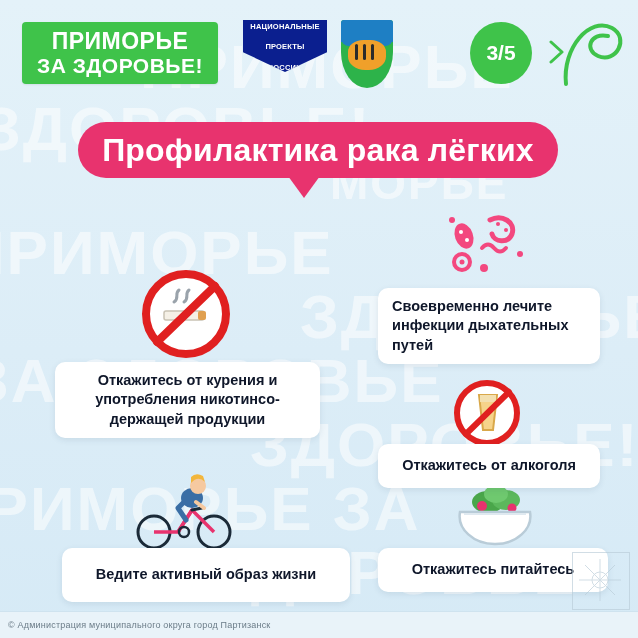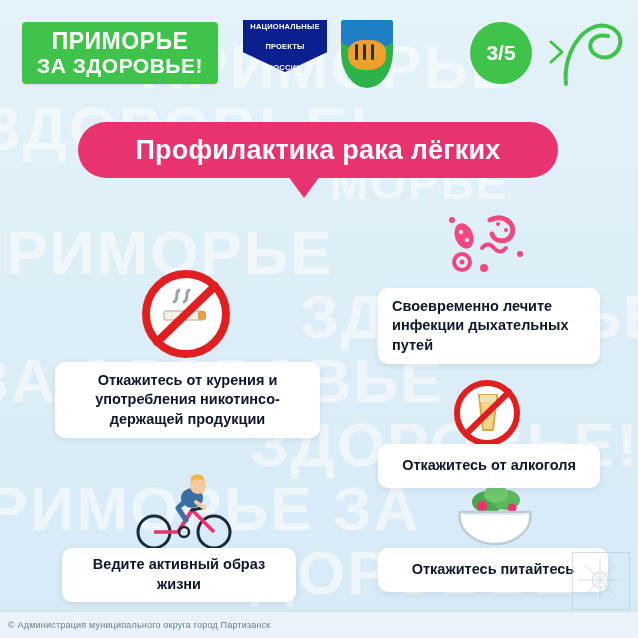--- a/index.html
+++ b/index.html
@@ -191,7 +191,7 @@
   }
   .title-bubble .title-text {
     color: #ffffff;
-    font-size: 27px;
+    font-size: 32px;
     font-weight: 700;
     letter-spacing: 0.2px;
   }

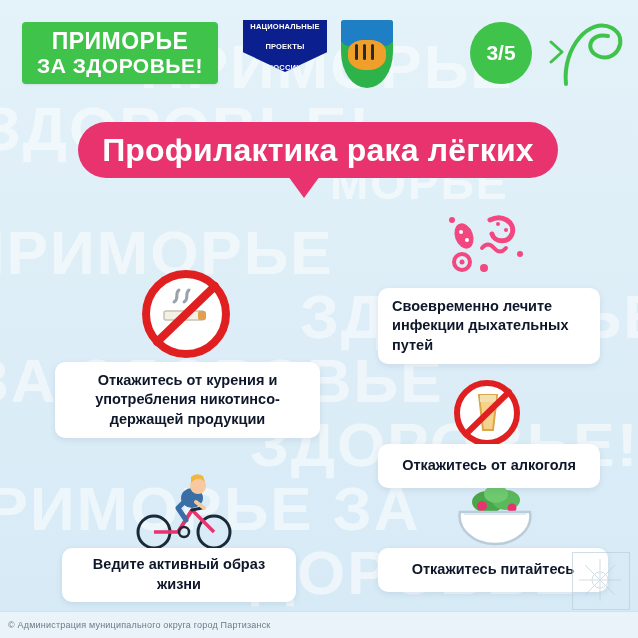--- a/index.html
+++ b/index.html
@@ -231,7 +231,7 @@
   .card-alcohol { top: 444px; left: 378px; width: 222px; height: 44px; padding: 0 14px; }
   .card-alcohol p { width: 100%; text-align: center; }
 
-  .card-active  { top: 548px; left: 62px;  width: 234px; height: 54px; padding: 0 16px; }
+  .card-active  { top: 548px; left: 62px;  width: 288px; height: 54px; padding: 0 16px; }
   .card-active p { width: 100%; text-align: center; }
 
   .card-food    { top: 548px; left: 378px; width: 230px; height: 44px; padding: 0 14px; }

